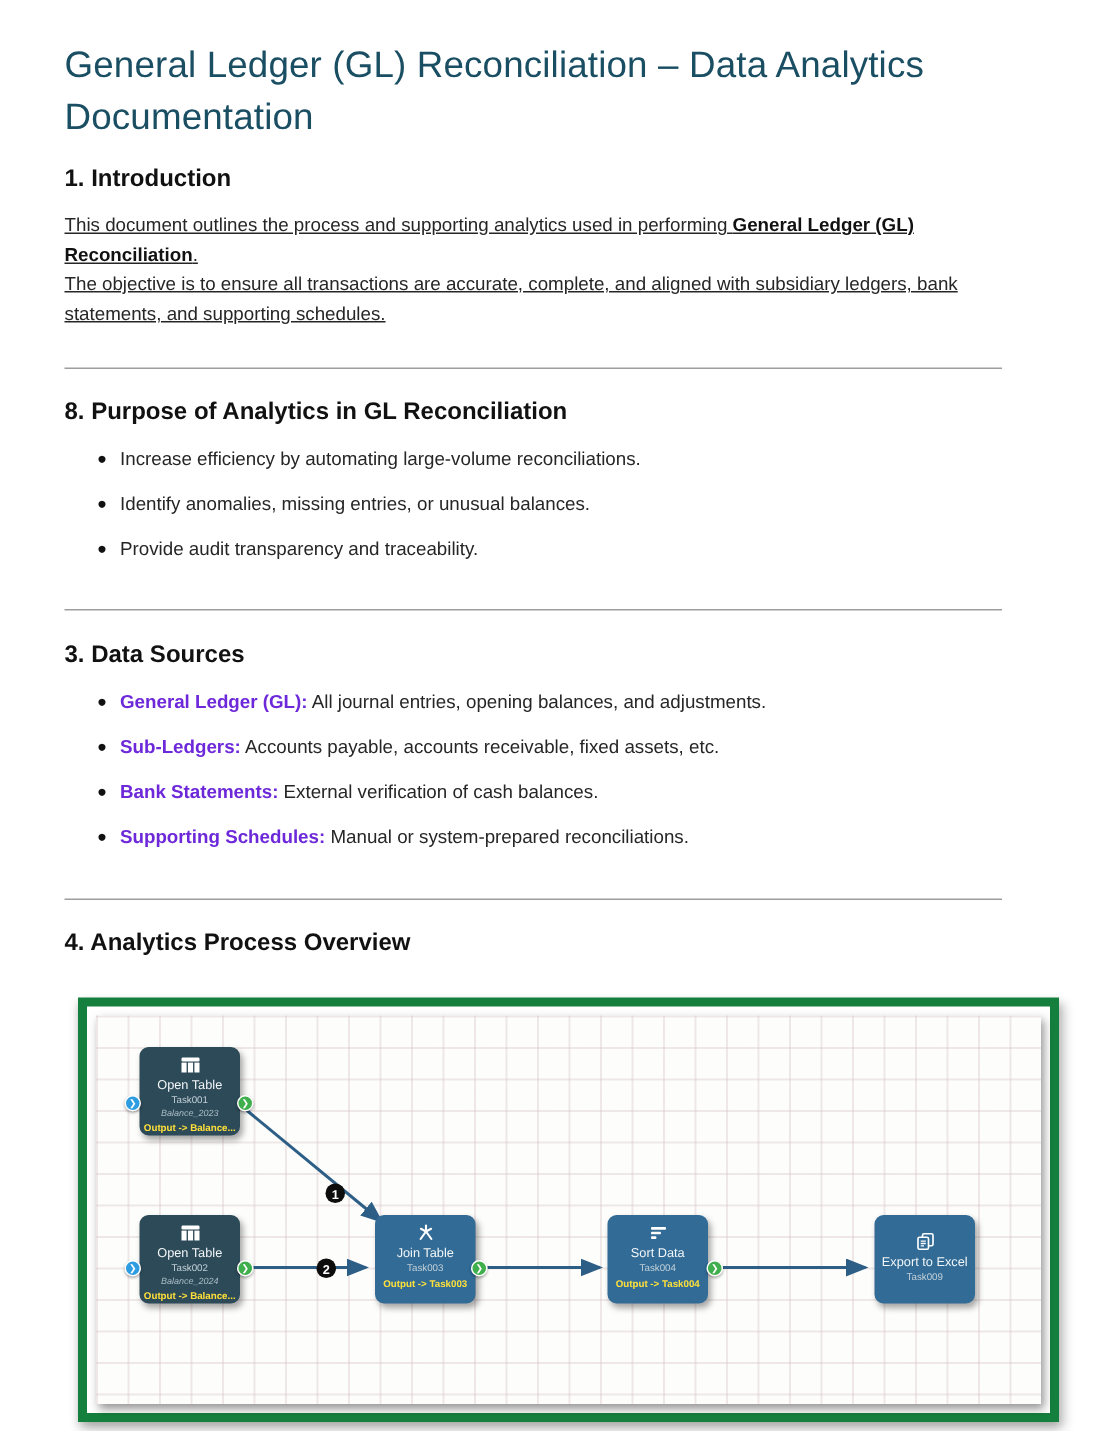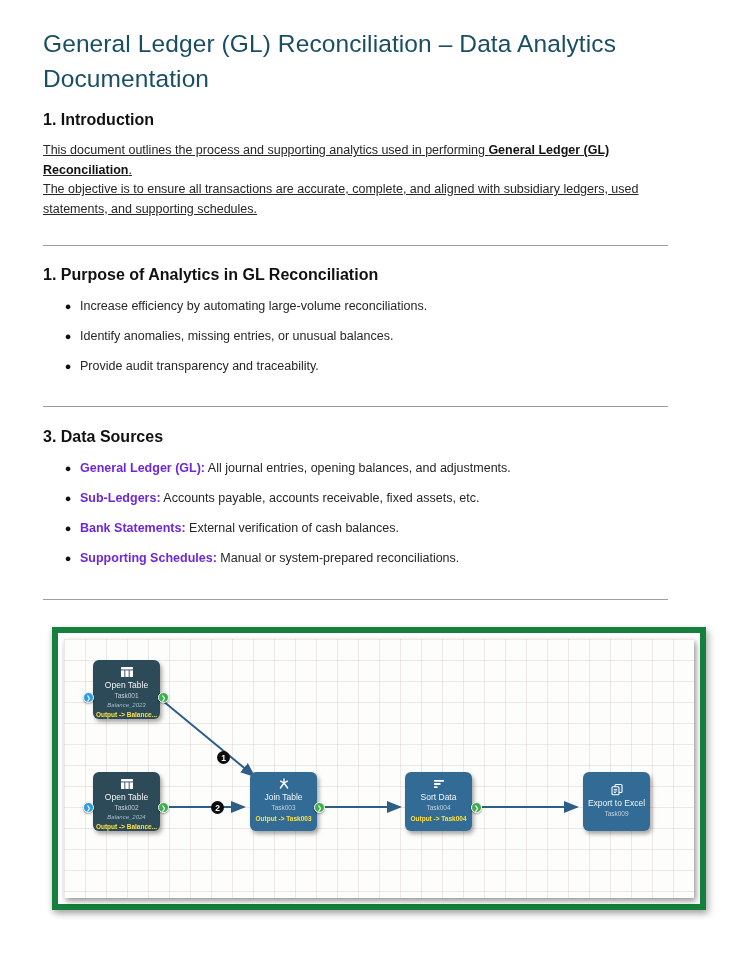--- a/index.html
+++ b/index.html
@@ -96,7 +96,7 @@
   <div class="sec-heading">1. Introduction</div>
 
   <p class="para"><span>This document outlines the process and supporting analytics used in performing </span><b>General Ledger (GL) Reconciliation</b><span>.</span><br>
-  <span>The objective is to ensure all transactions are accurate, complete, and aligned with subsidiary ledgers, used statements, and supporting schedules.</span></p>
+  <span>The objective is to ensure all transactions are accurate, complete, and aligned with subsidiary ledgers, bank statements, and supporting schedules.</span></p>
 
   <hr class="rule r1">
 

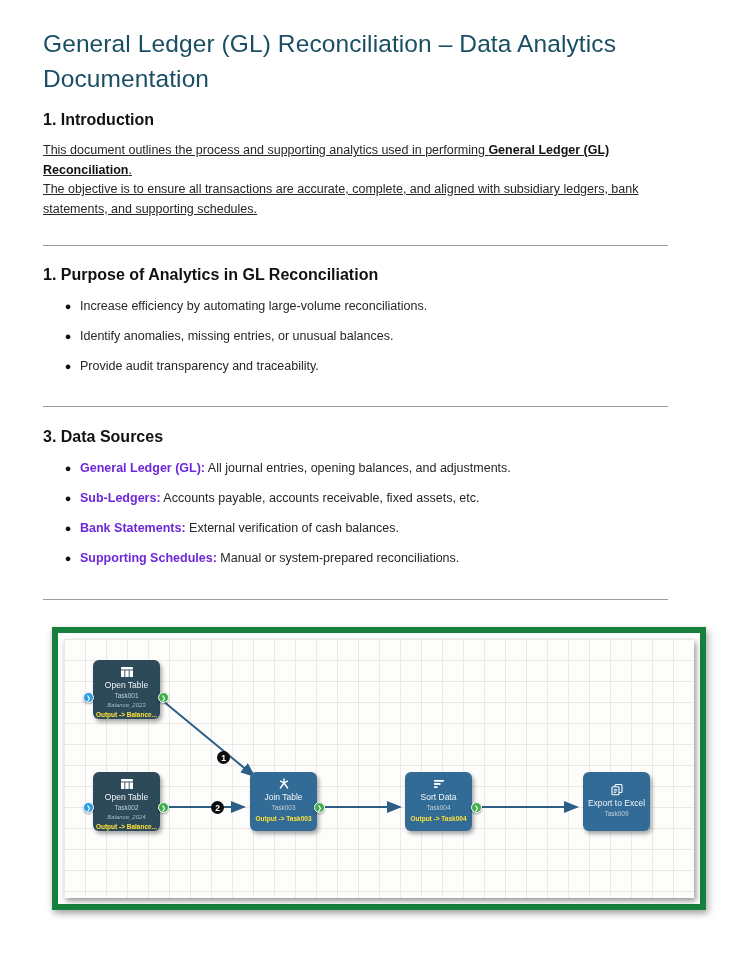--- a/index.html
+++ b/index.html
@@ -100,7 +100,7 @@
 
   <hr class="rule r1">
 
-  <div class="sec-heading mt-h2">1. Purpose of Analytics in GL Reconciliation</div>
+  <div class="sec-heading mt-h2">8. Purpose of Analytics in GL Reconciliation</div>
 
   <div class="blist">
     <div class="bitem">

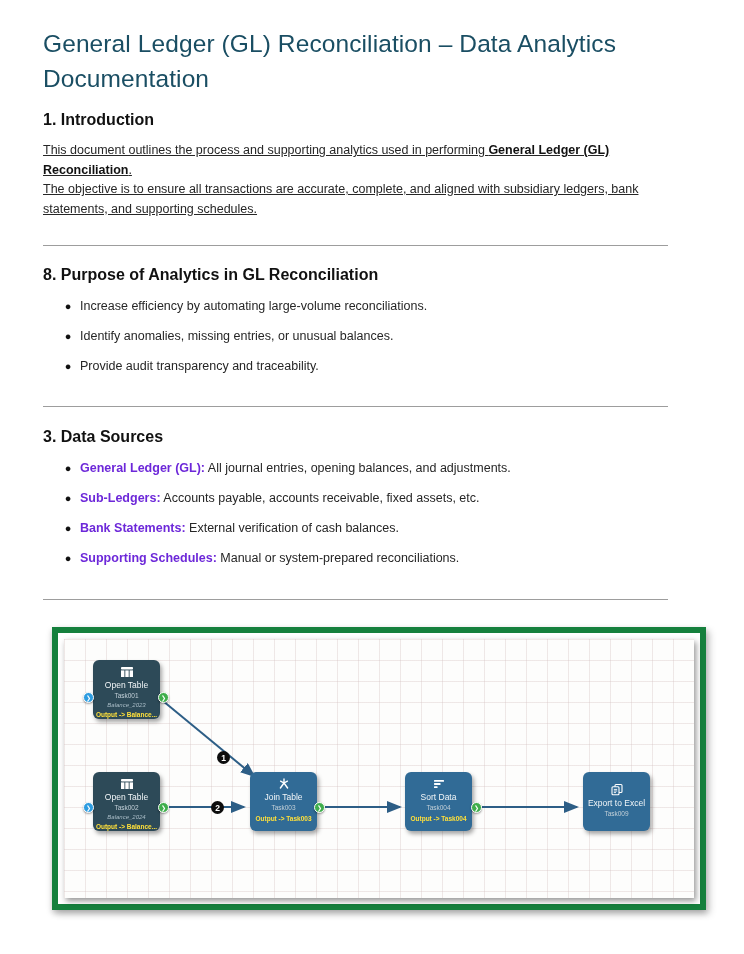--- a/index.html
+++ b/index.html
@@ -142,6 +142,7 @@
 
   <hr class="rule r3">
 
+  <div class="sec-heading mt-h4">4. Analytics Process Overview</div>
 
   <div class="figure">
     <div class="canvas">

